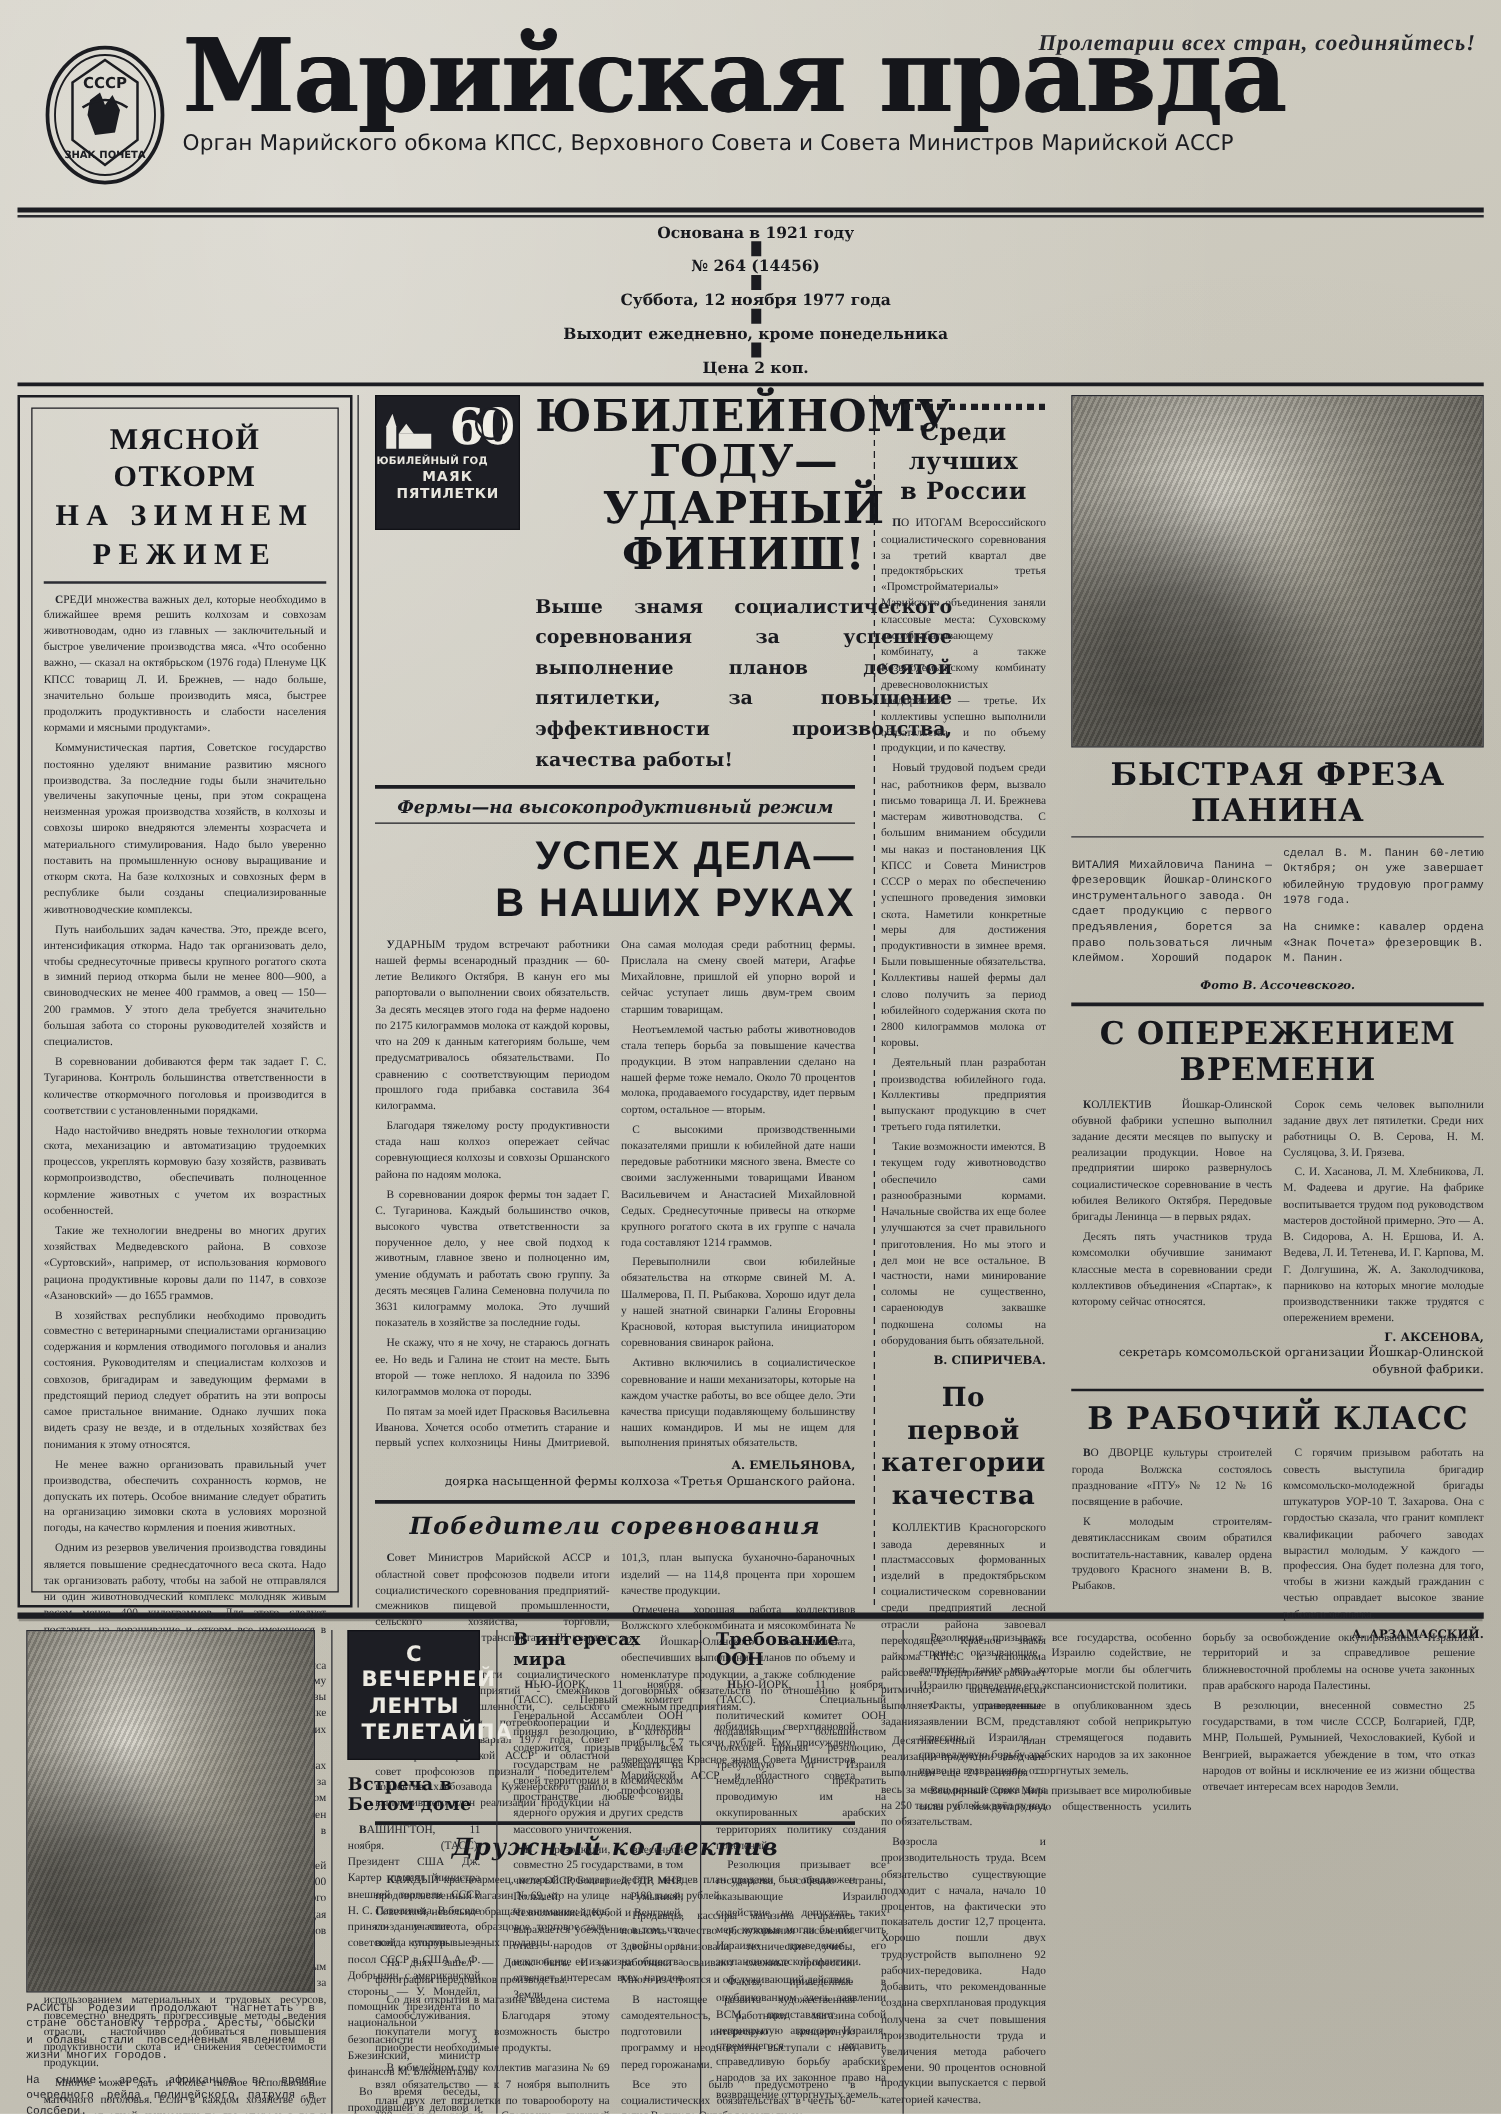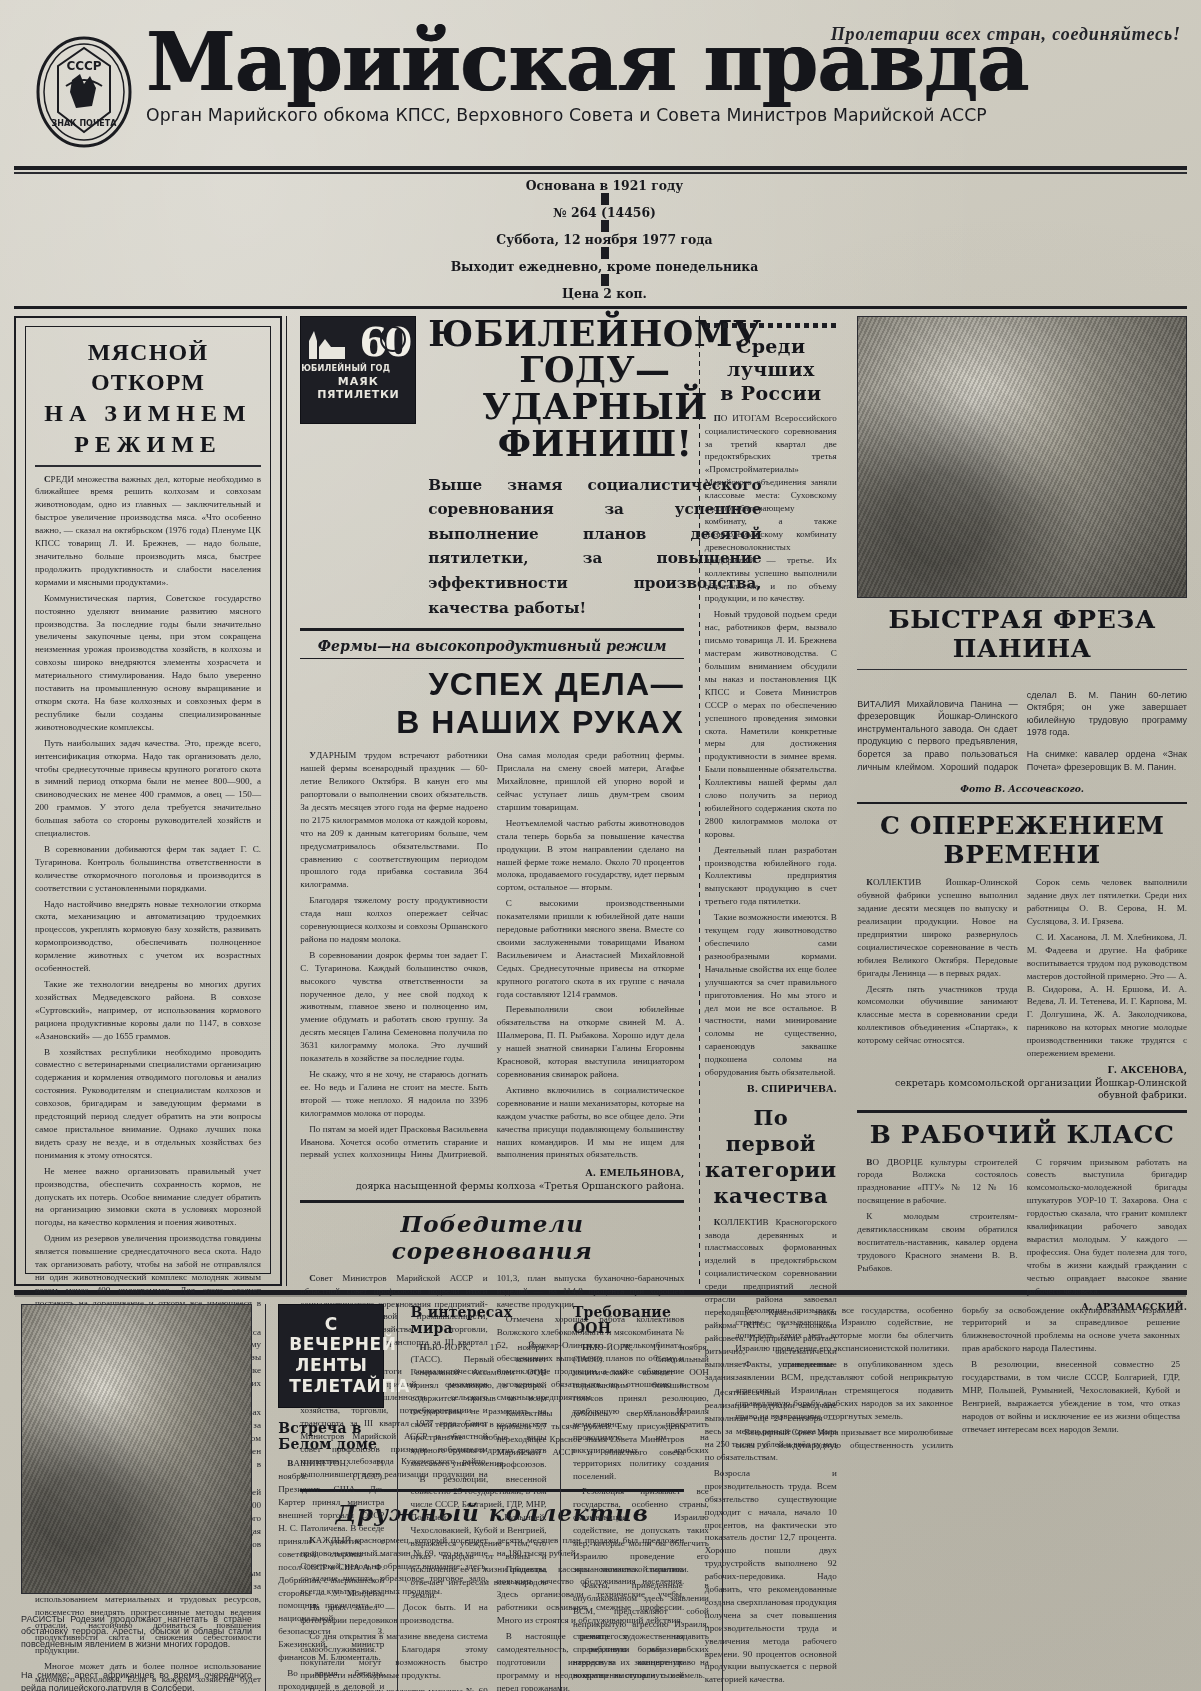--- a/index.html
+++ b/index.html
@@ -211,8 +211,8 @@
     mix-blend-mode:multiply; opacity:.8;
   }
   .caption {
-    font-family:Liberation Sans, sans-serif; font-size:9px;
-    text-align:justify; line-height:1.4; margin-top:19px; color:#24252b;
+    font-family:Liberation Mono, monospace; font-size:9px;
+    text-align:justify; line-height:1.4; margin-top:7px; color:#24252b;
   }
   .credit {
     font-family:"DejaVu Serif", serif; font-style:italic;

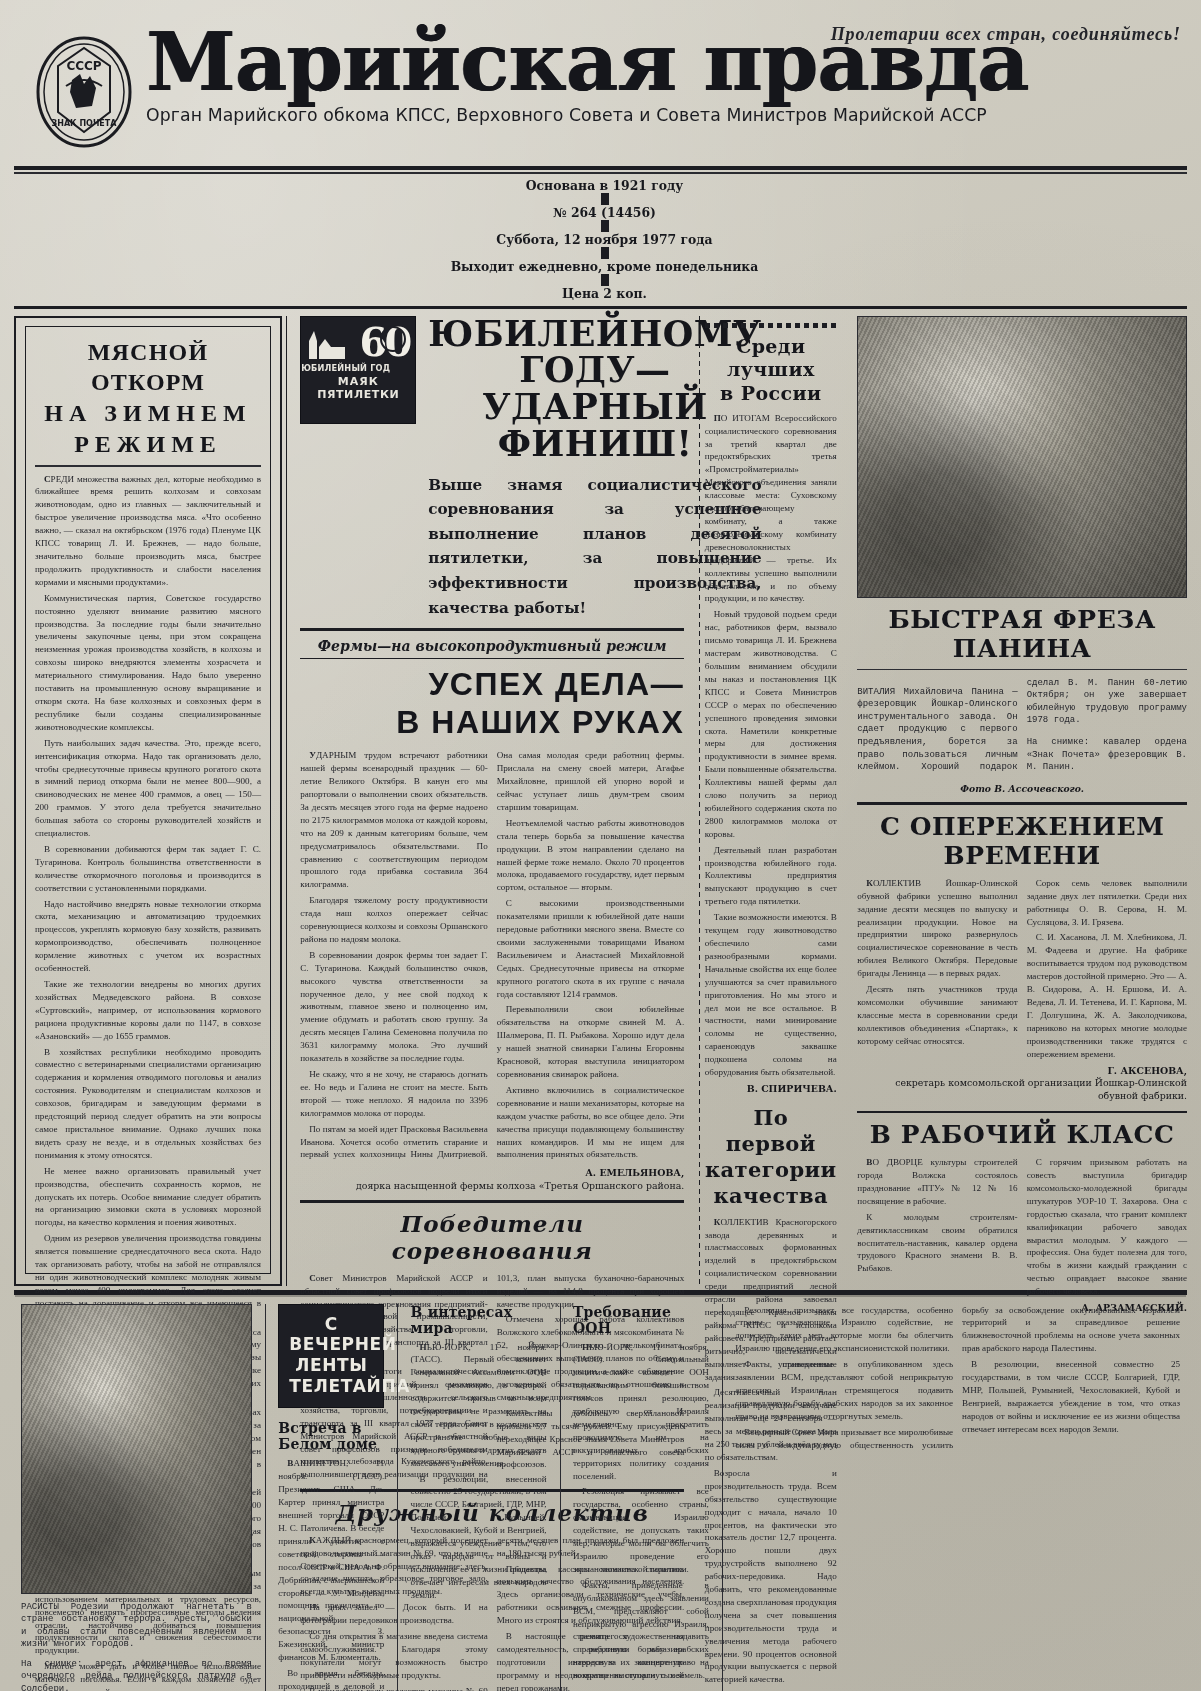--- a/index.html
+++ b/index.html
@@ -159,7 +159,7 @@
   }
   .head-script {
     font-family:"DejaVu Serif", serif; font-weight:700; font-style:italic;
-    font-size:23px; letter-spacing:1px; text-align:center; color:#15161b;
+    font-size:19px; letter-spacing:1px; text-align:center; color:#15161b;
   }
   .head-serif {
     font-family:"DejaVu Serif", serif; font-weight:700;

